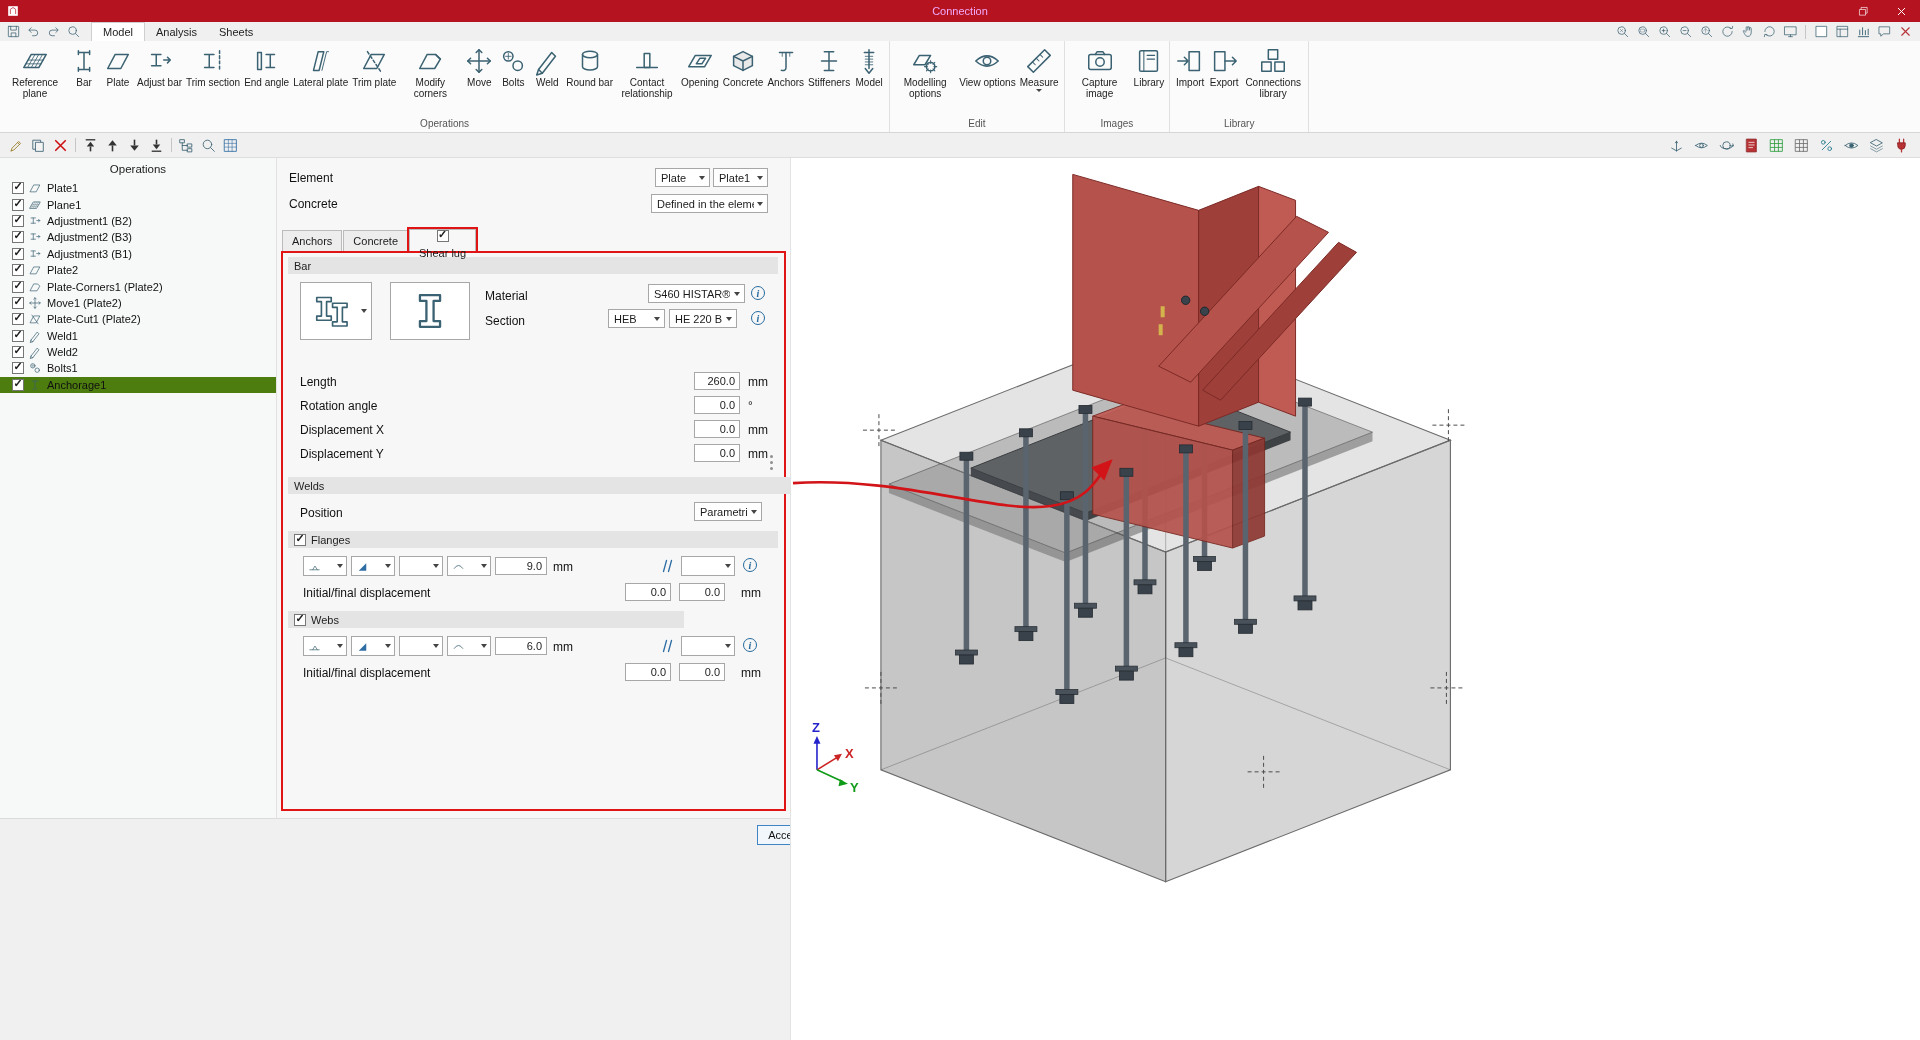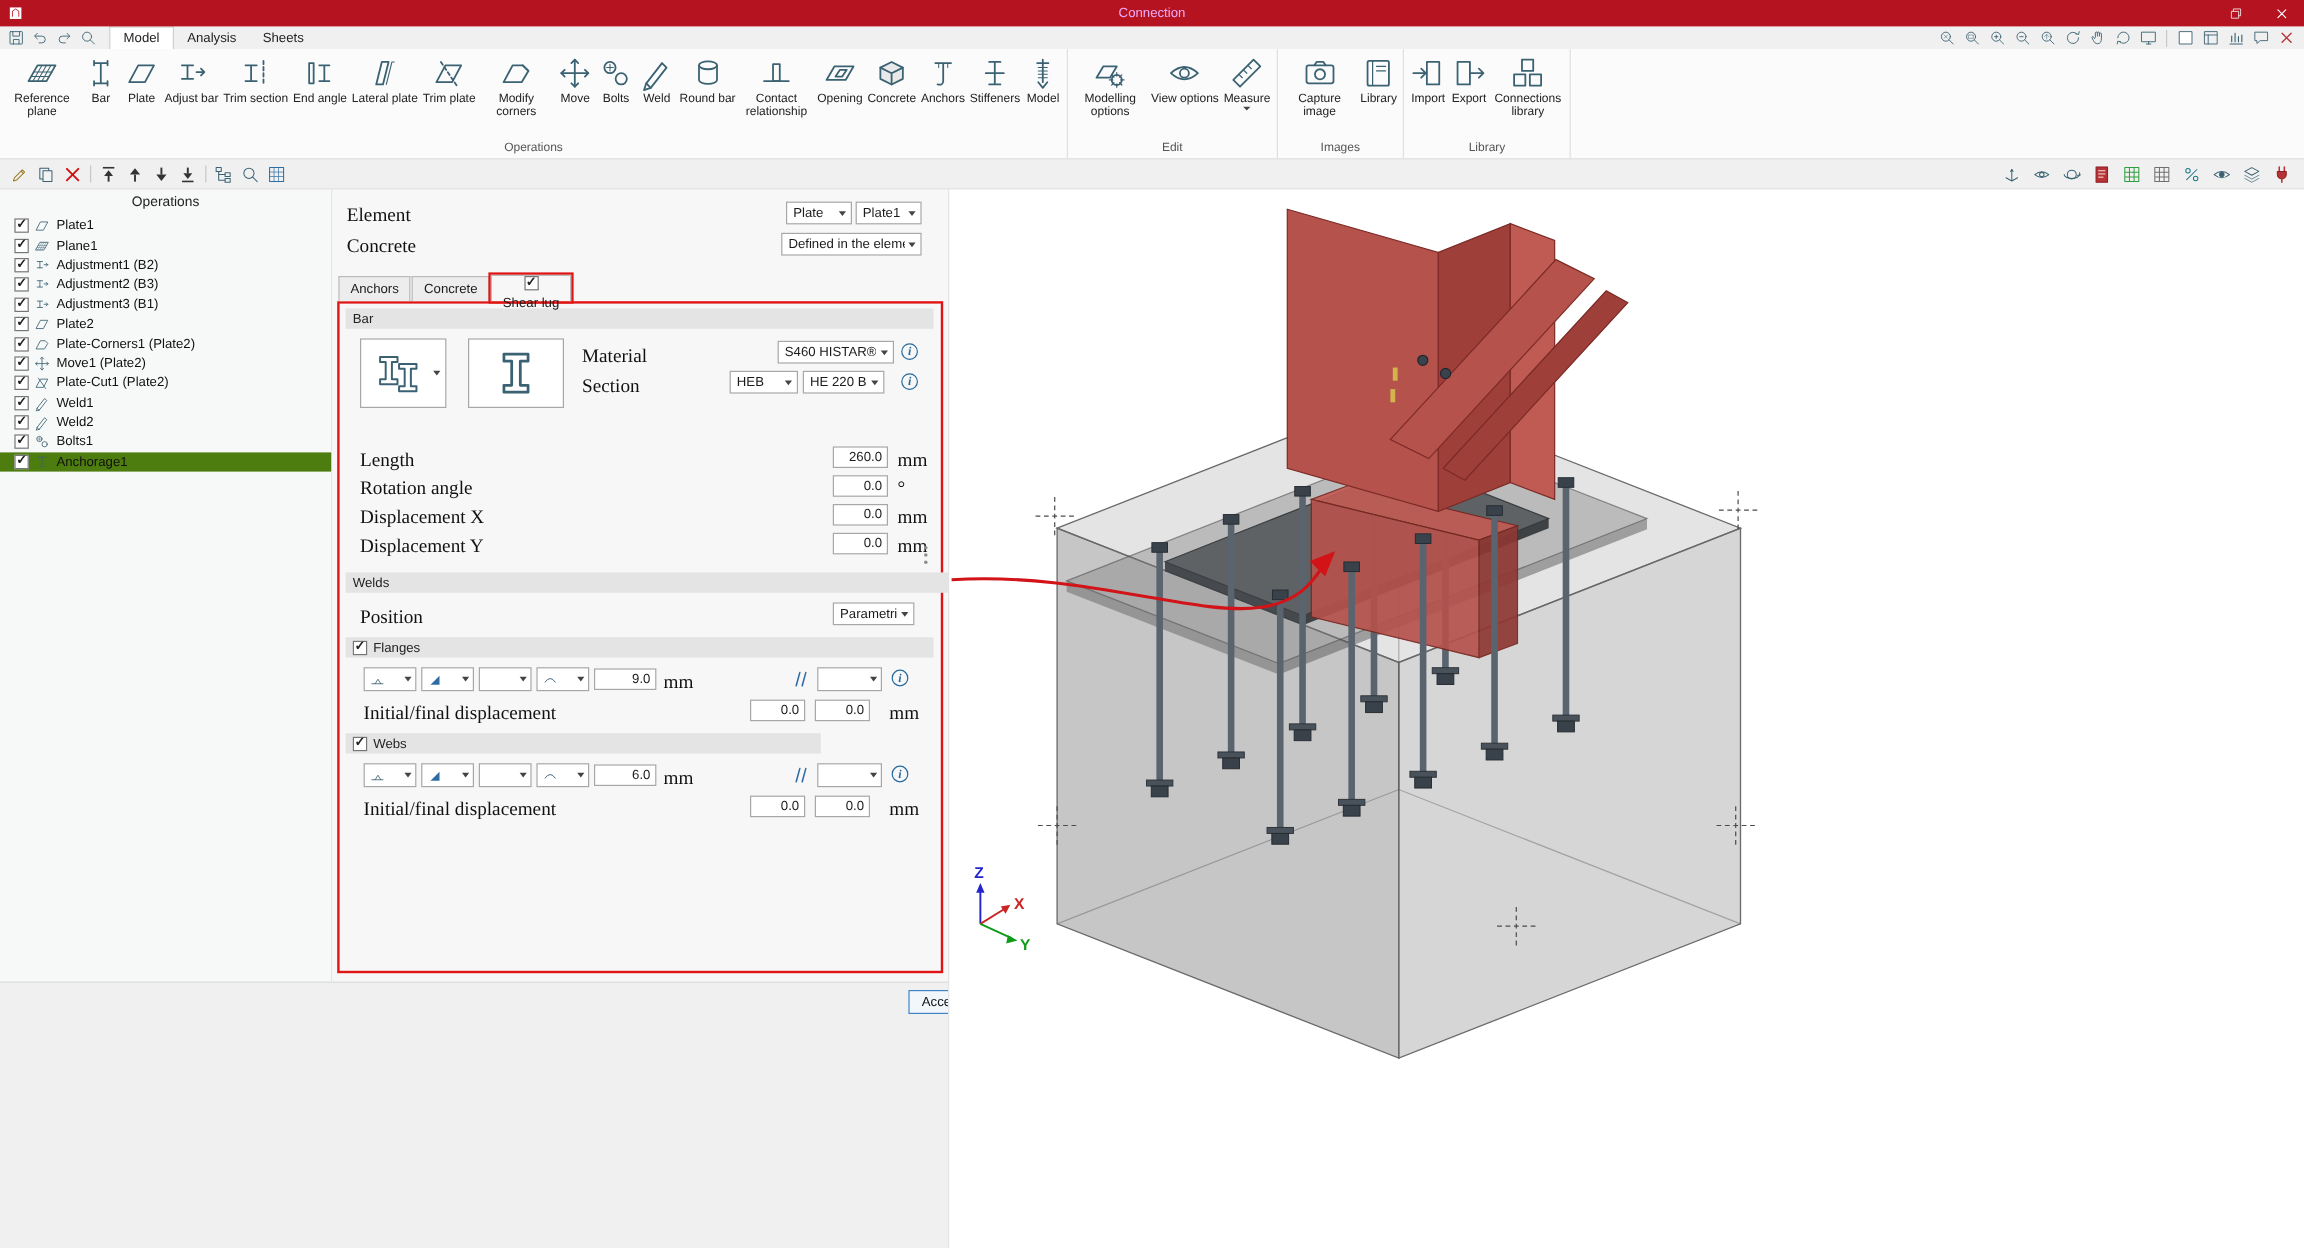--- a/index.html
+++ b/index.html
@@ -46,7 +46,7 @@
 .tlbl{white-space:nowrap;}
 
 .center-panel{position:absolute;left:277px;top:158px;width:513px;height:660px;background:#f7f7f7;}
-.label,.unit{position:absolute;font-size:16px;color:#111;white-space:nowrap;font-family:Liberation Serif, serif;}
+.label,.unit{position:absolute;font-size:12px;color:#111;white-space:nowrap;}
 .combo{position:absolute;height:19px;background:#fff;border:1px solid #a7a7a7;display:flex;align-items:center;padding:0 4px 0 5px;font-size:11px;gap:3px;}
 .ctext{white-space:nowrap;overflow:hidden;}
 .arr{margin-left:auto;width:0;height:0;border-left:3.5px solid transparent;border-right:3.5px solid transparent;border-top:4px solid #444;flex:none;}

